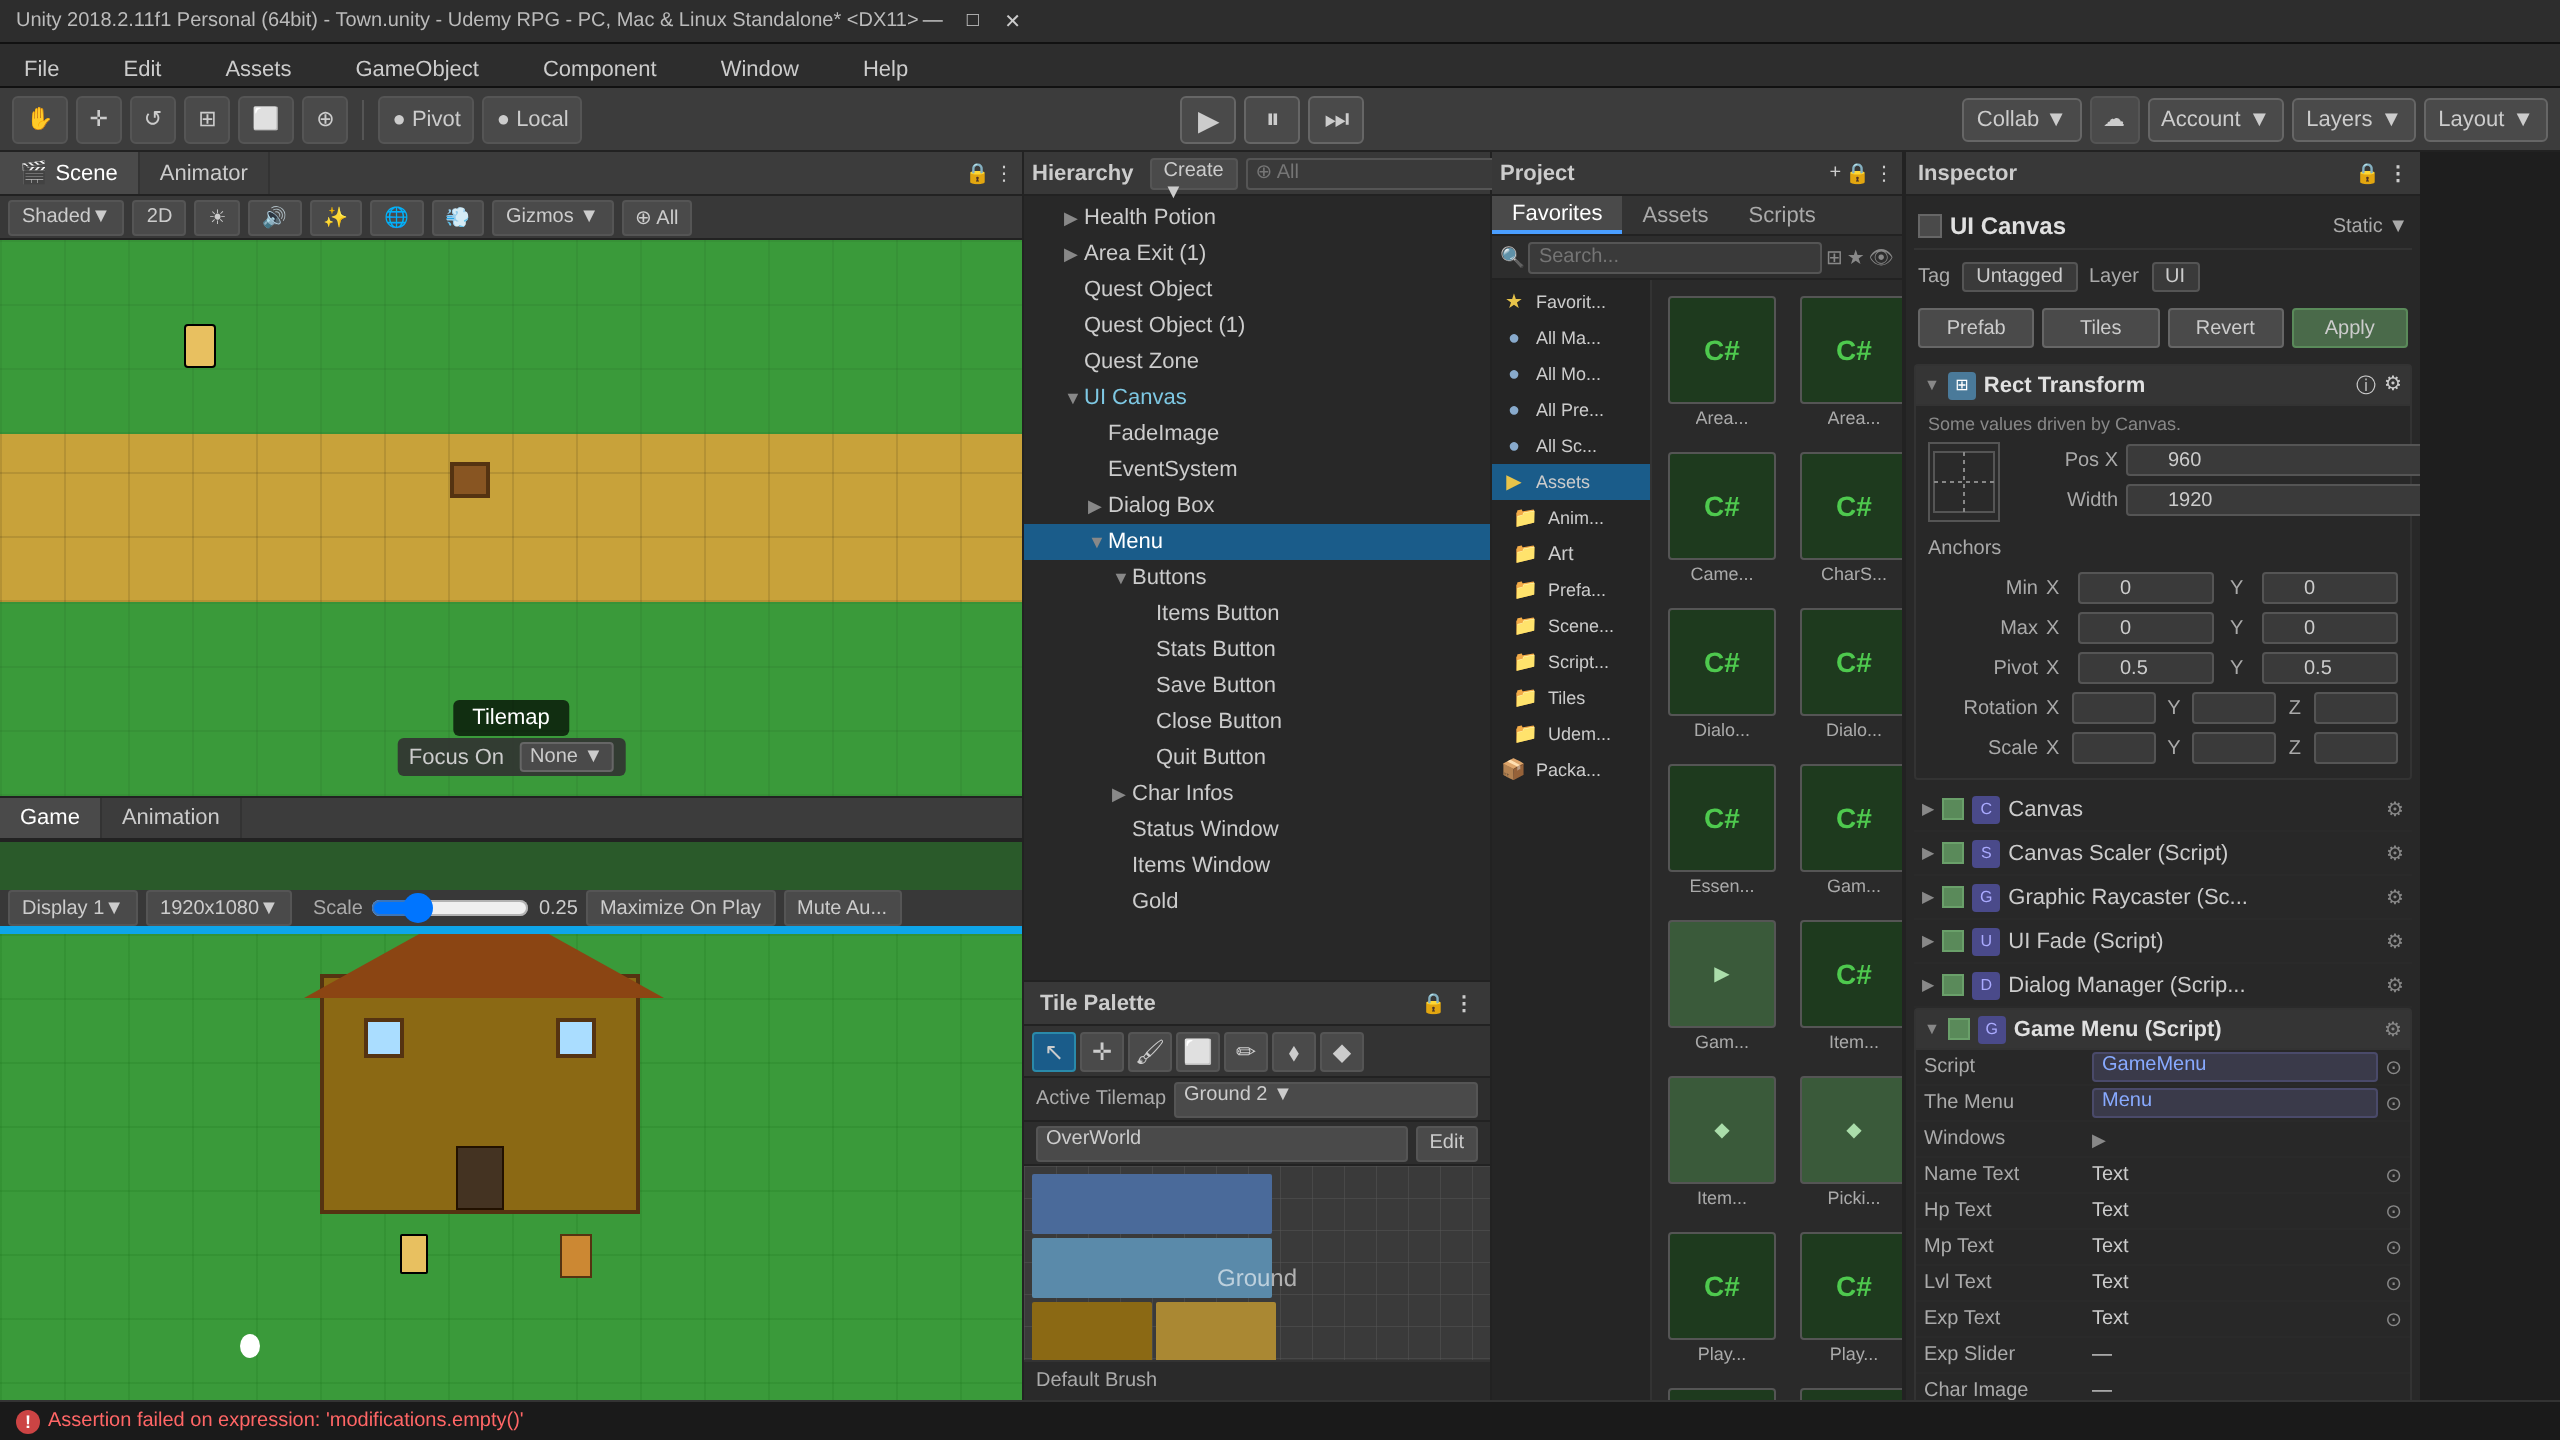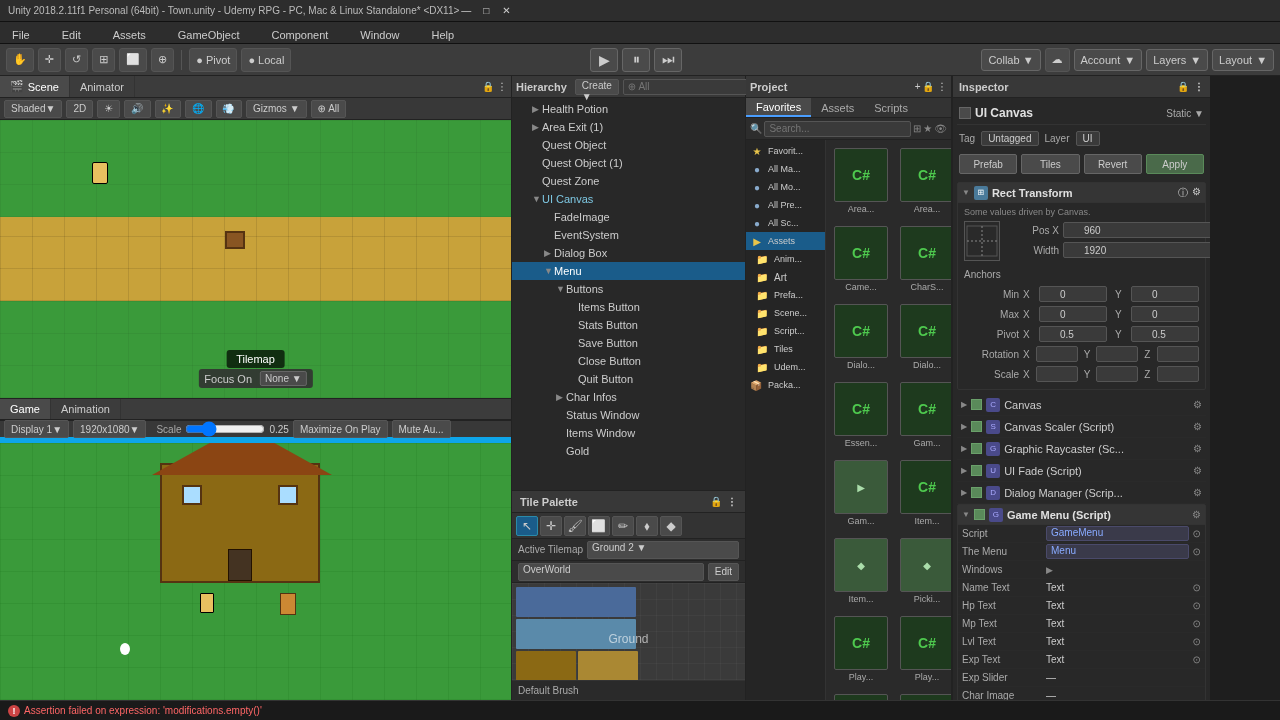--- a/index.html
+++ b/index.html
@@ -206,7 +206,8 @@
       align-items: center;
       padding: 0 4px;
       gap: 4px;
-      border-bottom: 6px solid #0ea5e9;
+      border-bottom: 4px solid #0ea5e9;
+      margin-top: 24px;
     }
 
     

